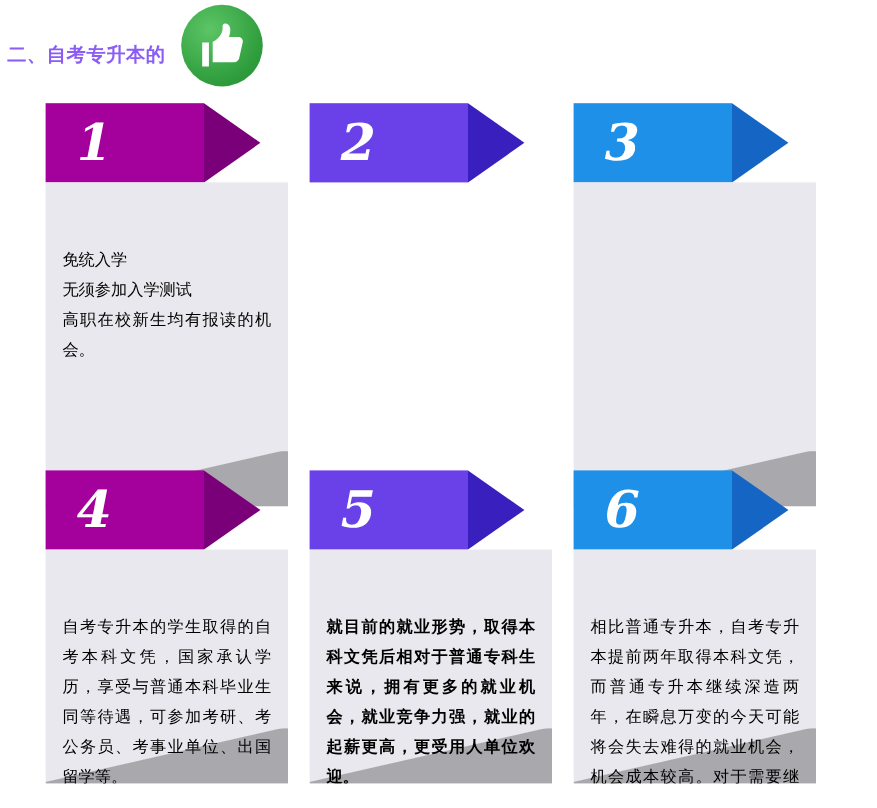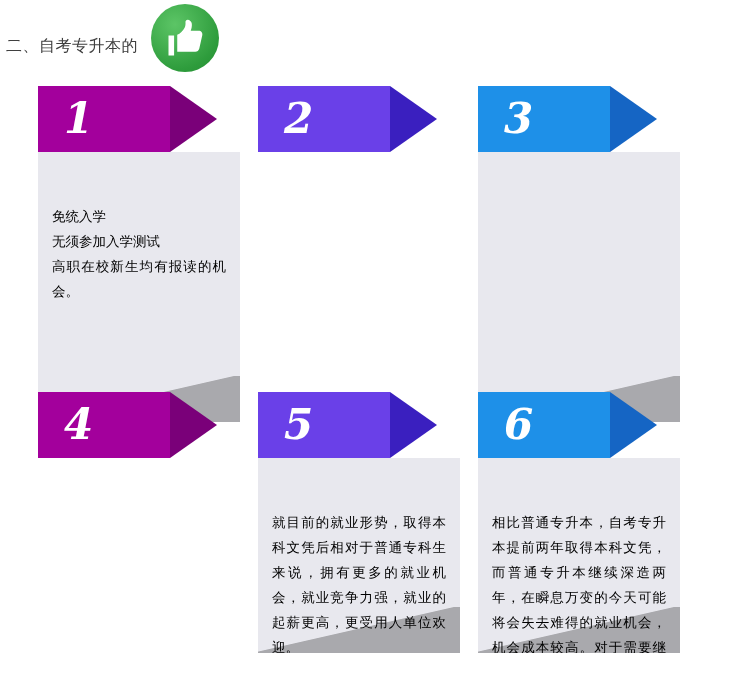--- a/index.html
+++ b/index.html
@@ -28,8 +28,8 @@
     left: 6px;
     top: 0;
     font-size: 16px;
-    font-weight: normal;
-    color: #404040;
+    font-weight: bold;
+    color: #8b5cf6;
     letter-spacing: 0.5px;
     white-space: nowrap;
   }

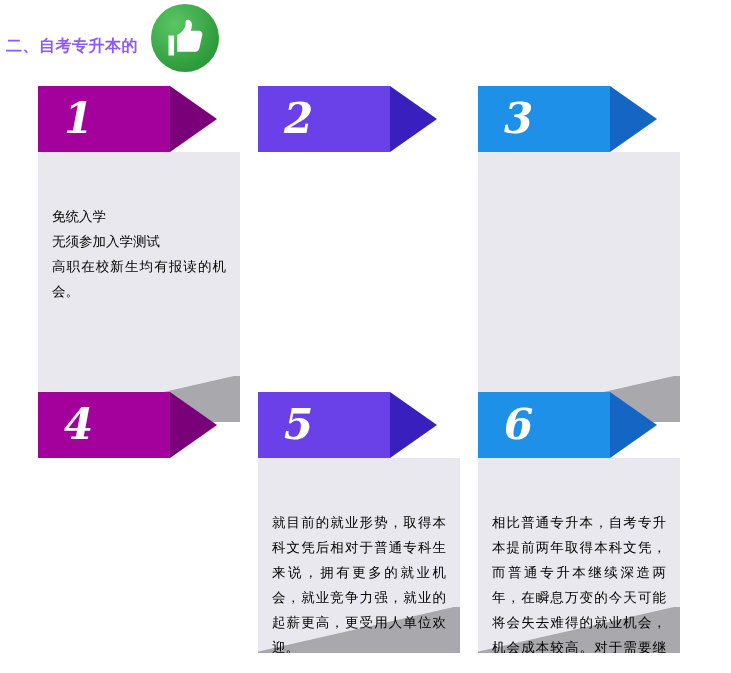--- a/index.html
+++ b/index.html
@@ -200,6 +200,10 @@
       <div class="banner-arrow" style="border-left-color:#7a0079;"></div>
       <div class="banner-num">4</div>
     </div>
+    <div class="card-body" style="height:195px;">
+      <span class="card-text" style="white-space:pre-wrap;">自考专升本的学生取得的自考本科文凭，国家承认学历，享受与普通本科毕业生同等待遇，可参加考研、考公务员、考事业单位、出国留学等。</span>
+      <div class="card-shadow-wedge"></div>
+    </div>
   </div>
 
   <div class="card r2" style="left:258px; top:306px;">

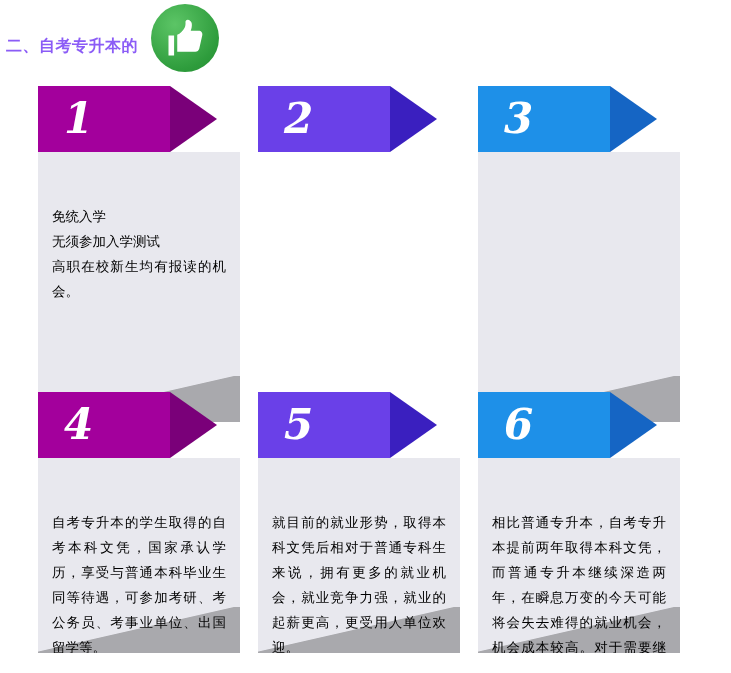--- a/index.html
+++ b/index.html
@@ -212,7 +212,7 @@
       <div class="banner-arrow" style="border-left-color:#3a1fbf;"></div>
       <div class="banner-num">5</div>
     </div>
-    <div class="card-body" style="height:195px;">
+    <div class="card-body" style="height:195px;font-weight:bold;">
       <span class="card-text" style="white-space:pre-wrap;">就目前的就业形势，取得本科文凭后相对于普通专科生来说，拥有更多的就业机会，就业竞争力强，就业的起薪更高，更受用人单位欢迎。</span>
       <div class="card-shadow-wedge"></div>
     </div>

